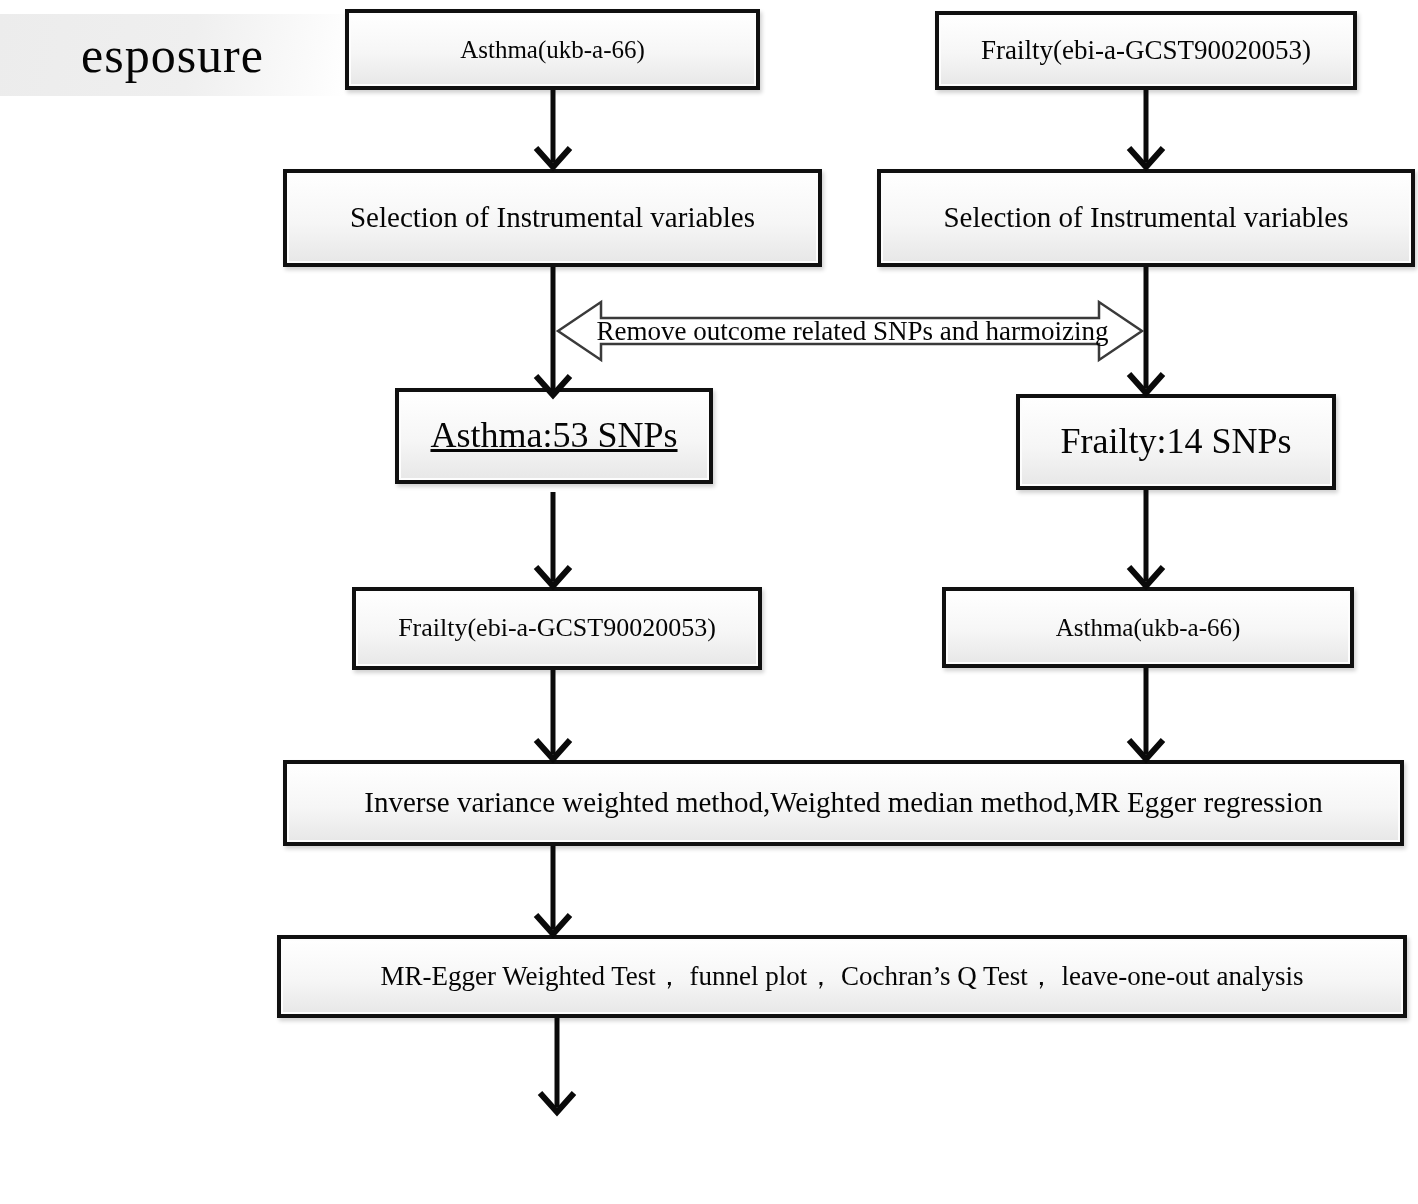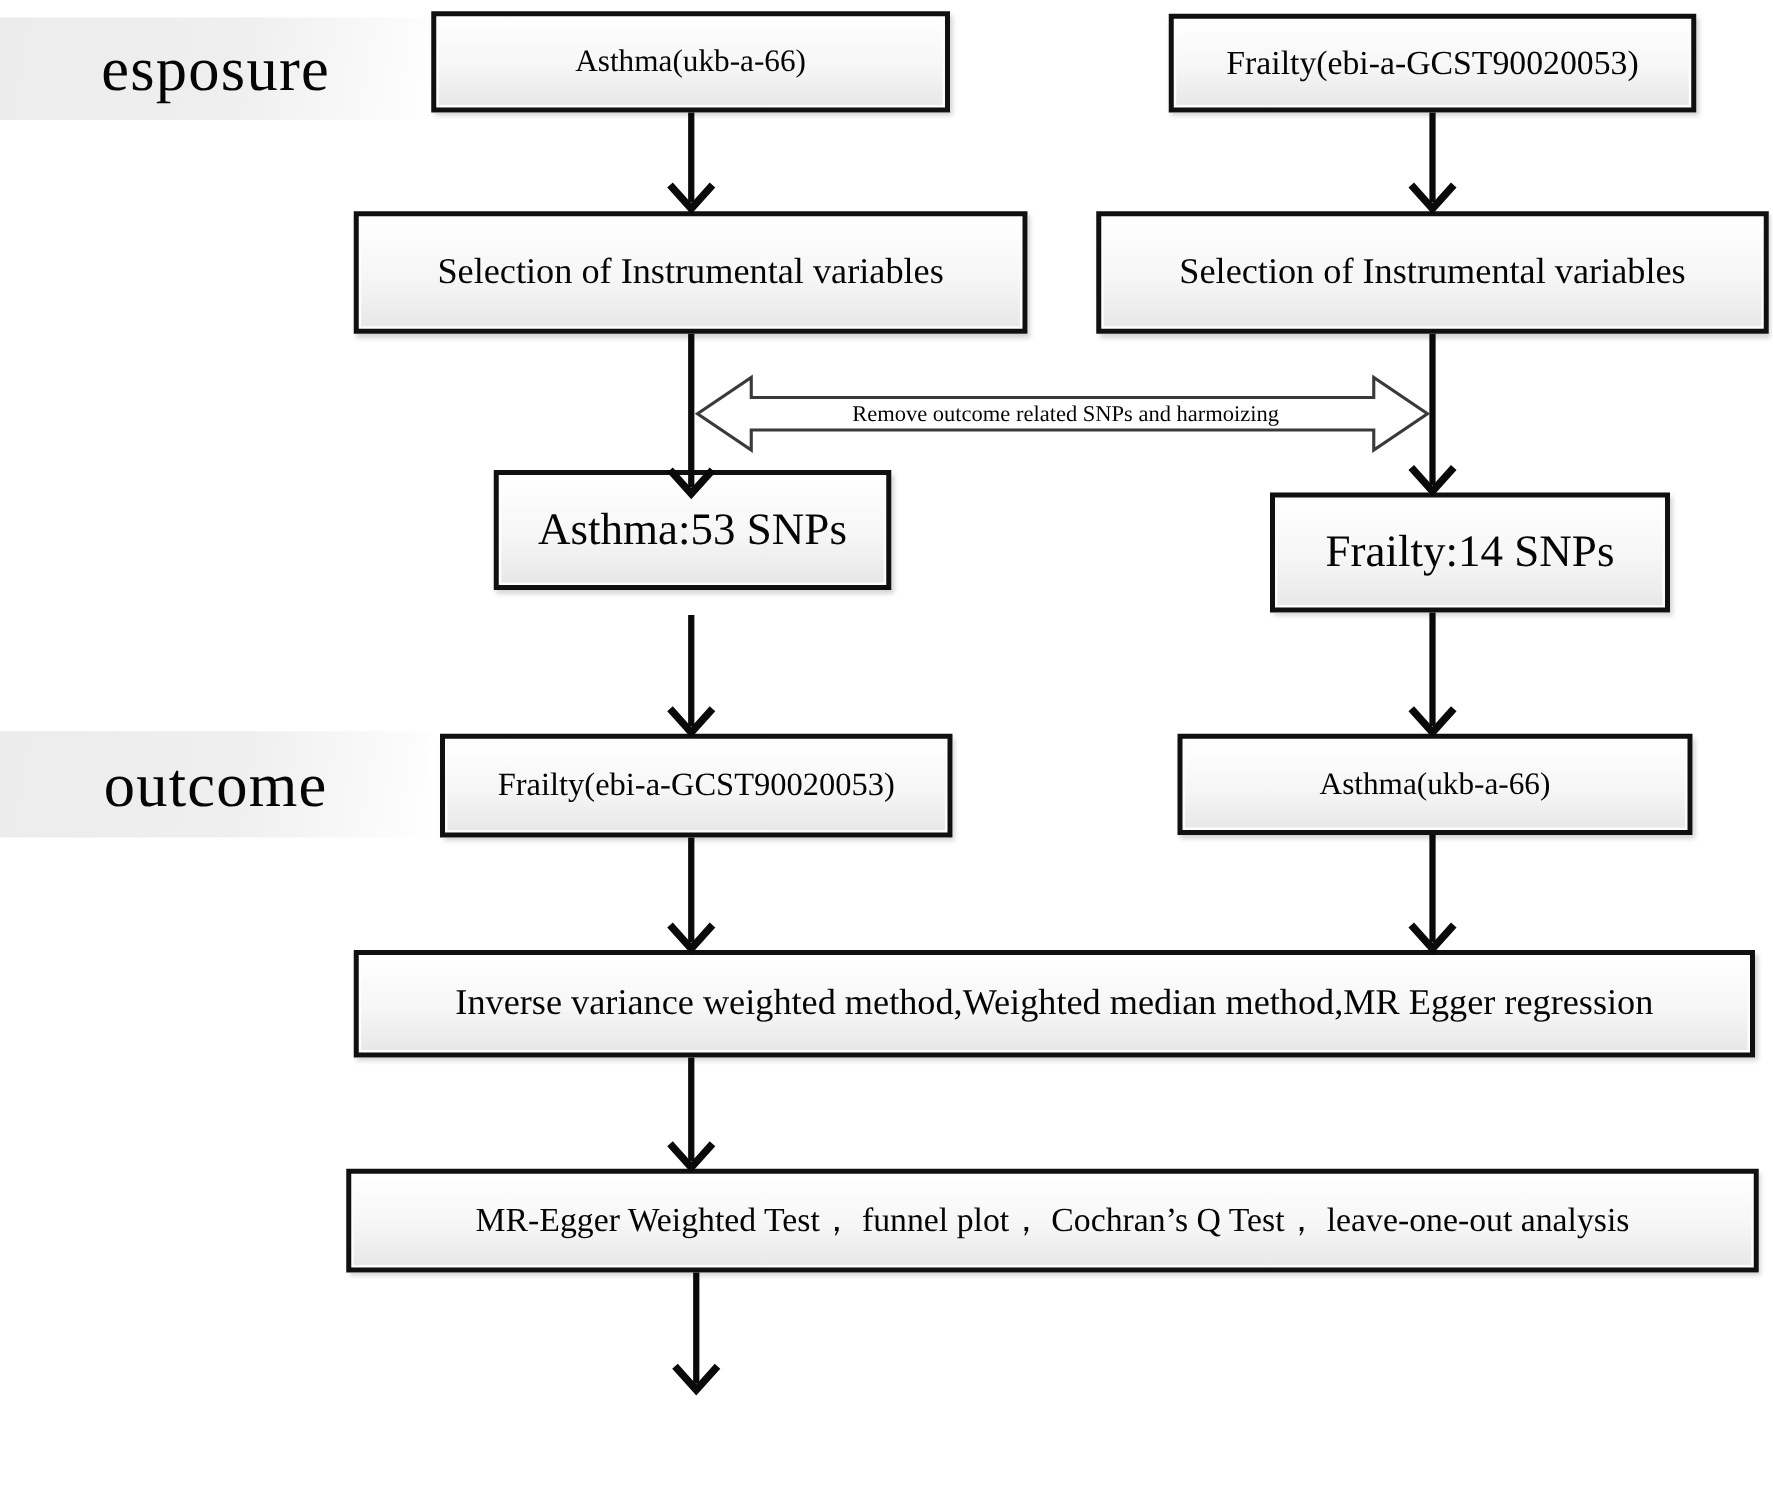--- a/index.html
+++ b/index.html
@@ -54,7 +54,7 @@
     display: flex;
     align-items: center;
     justify-content: center;
-    font-size: 18px;
+    font-size: 27px;
     z-index: 5;
     white-space: nowrap;
   }

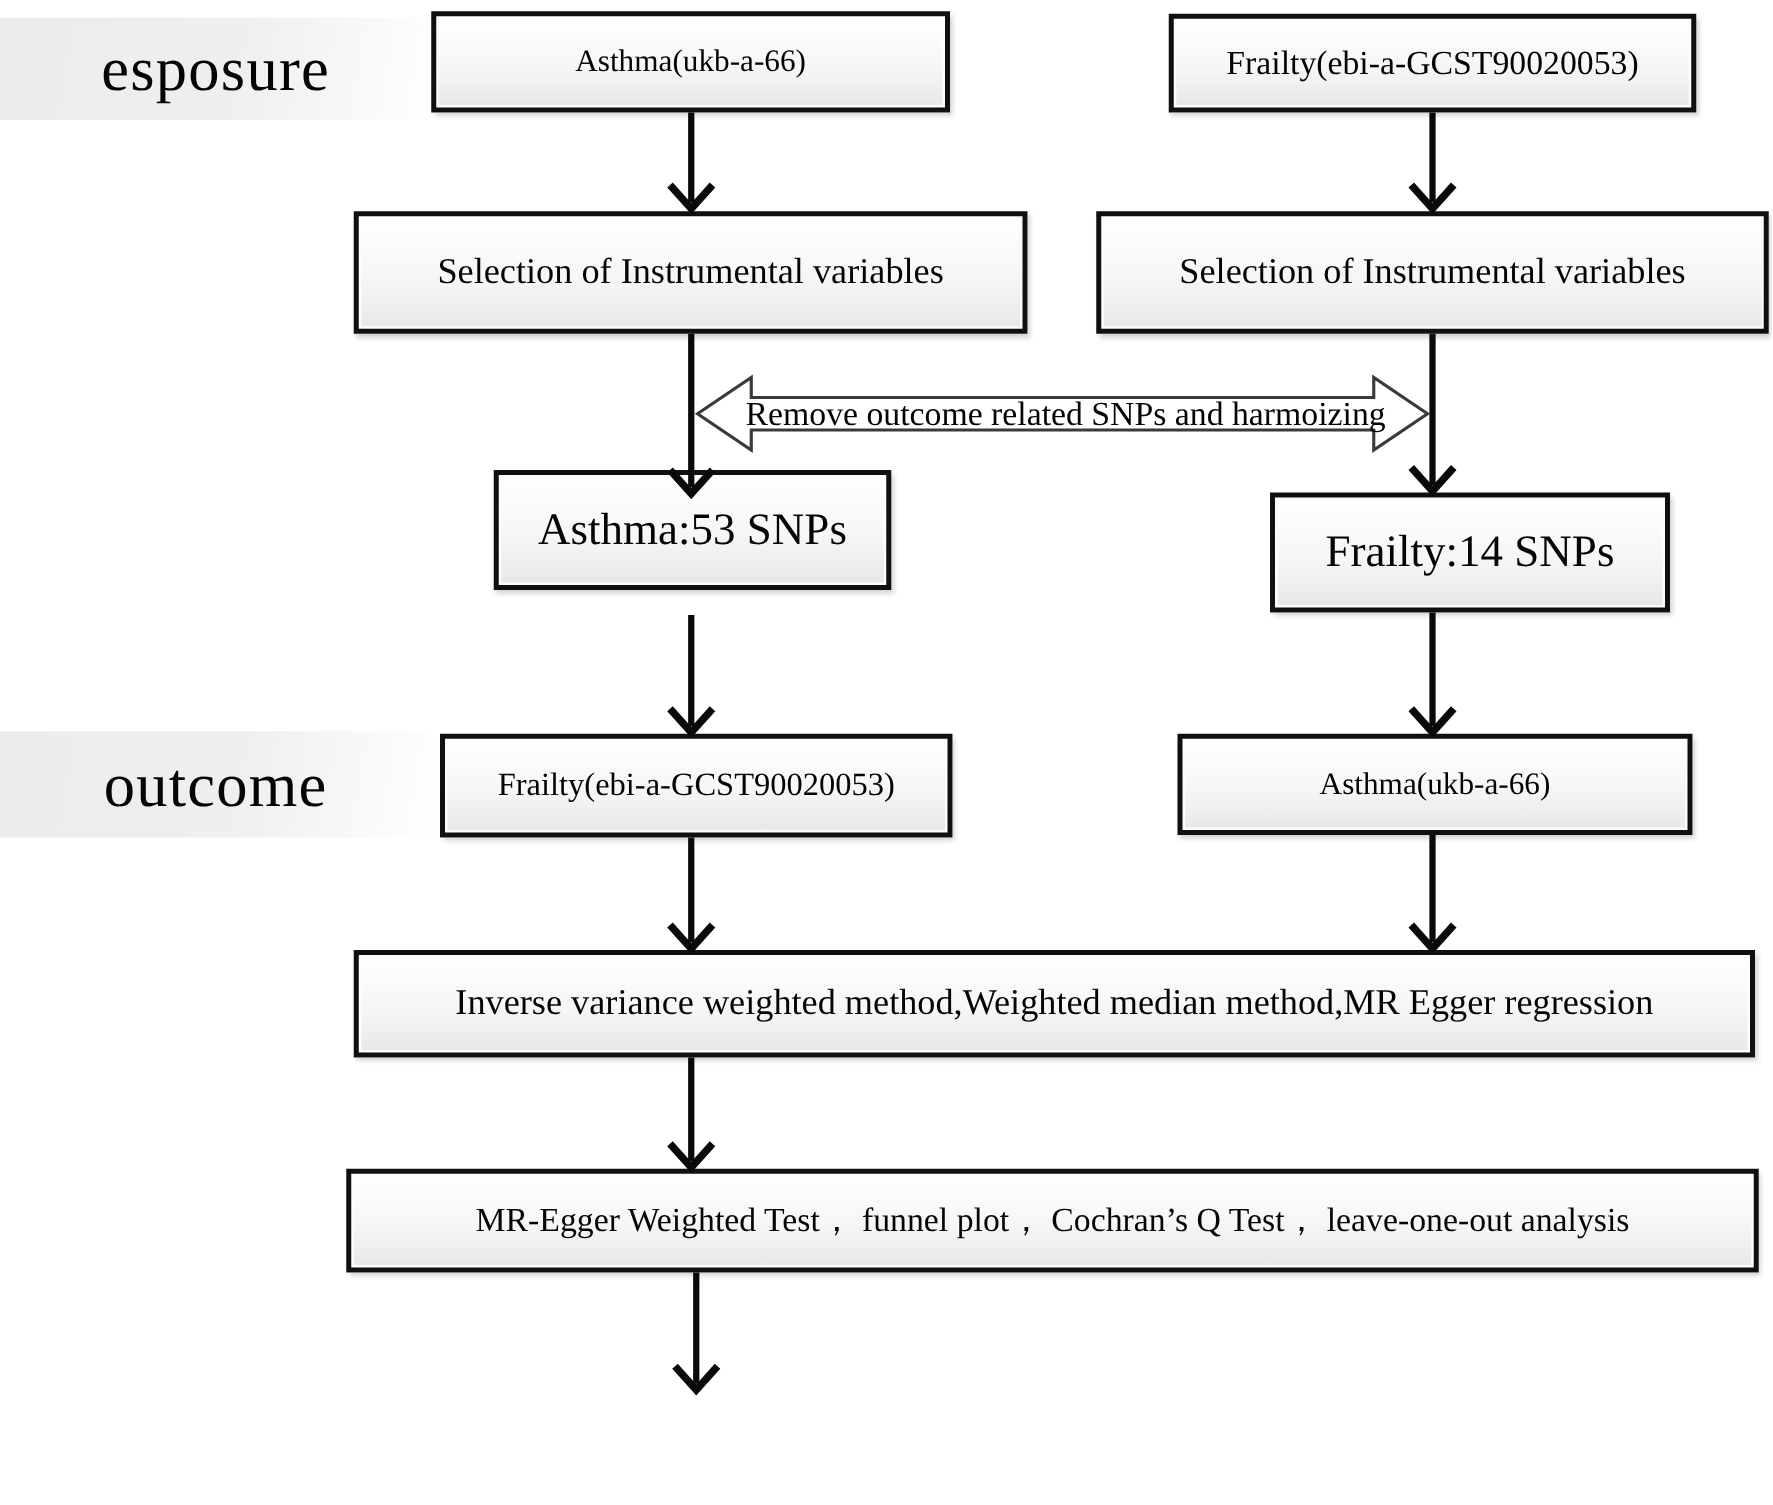--- a/index.html
+++ b/index.html
@@ -88,7 +88,7 @@
     <span>Selection of Instrumental variables</span>
   </div>
 
-  <div class="fbox fs-xl" style="left:395px; top:376px; width:318px; height:96px;">
+  <div class="fbox fs-xl" style="left:395px; top:388px; width:318px; height:96px;text-decoration:underline;">
     <span>Asthma:53 SNPs</span>
   </div>
 

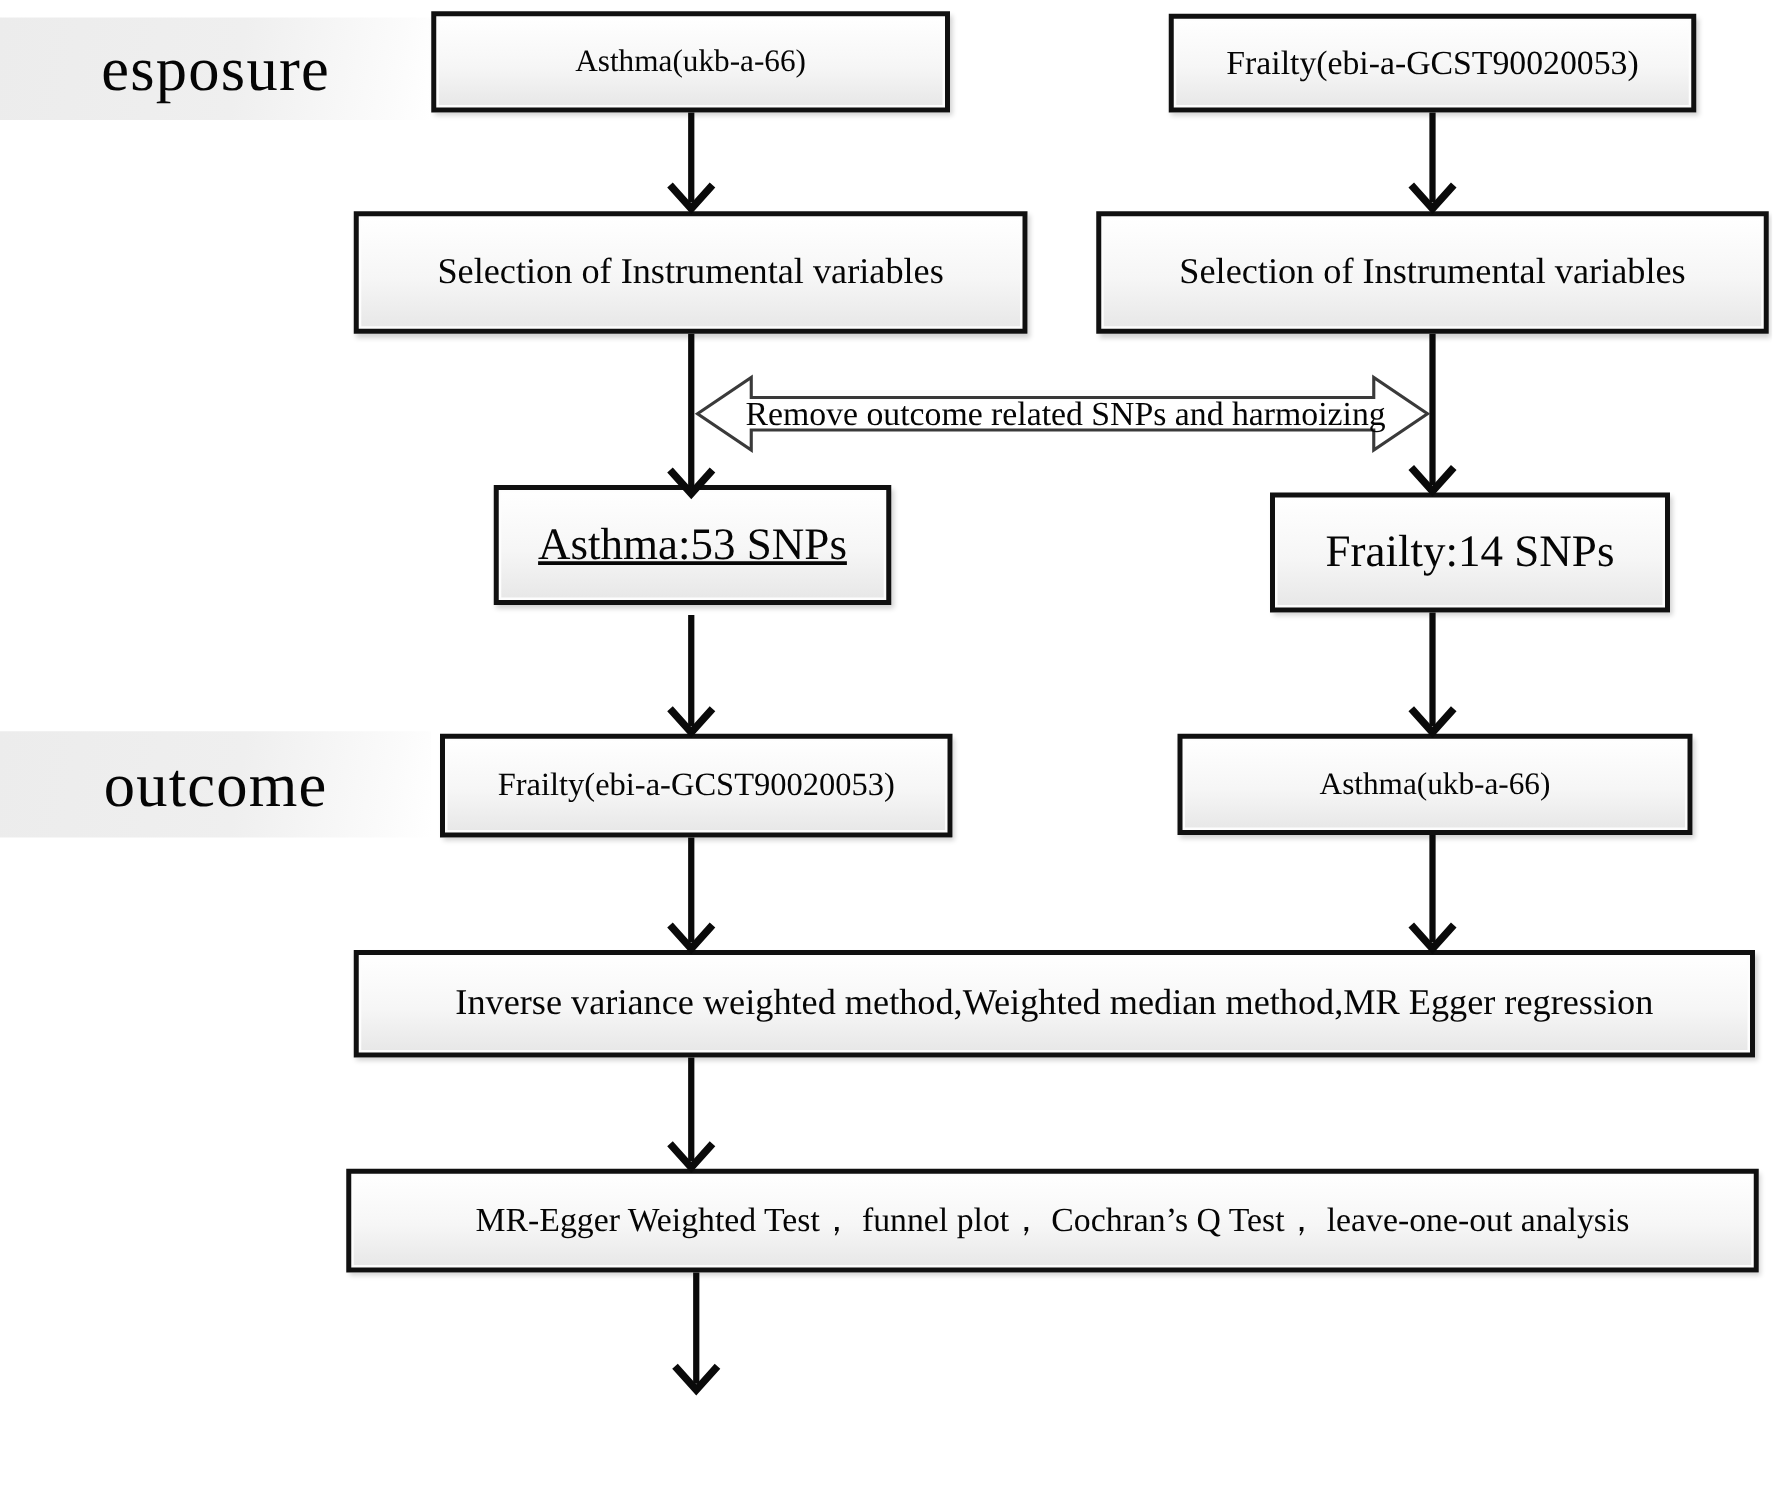--- a/index.html
+++ b/index.html
@@ -68,9 +68,6 @@
     <span>esposure</span>
   </div>
 
-  <div class="rowlabel" style="left:0; top:585px; width:345px; height:85px;">
-    <span>outcome</span>
-  </div>
 
   <div class="fbox fs-lg" style="left:345px; top:9px; width:415px; height:81px;">
     <span>Asthma(ukb-a-66)</span>

